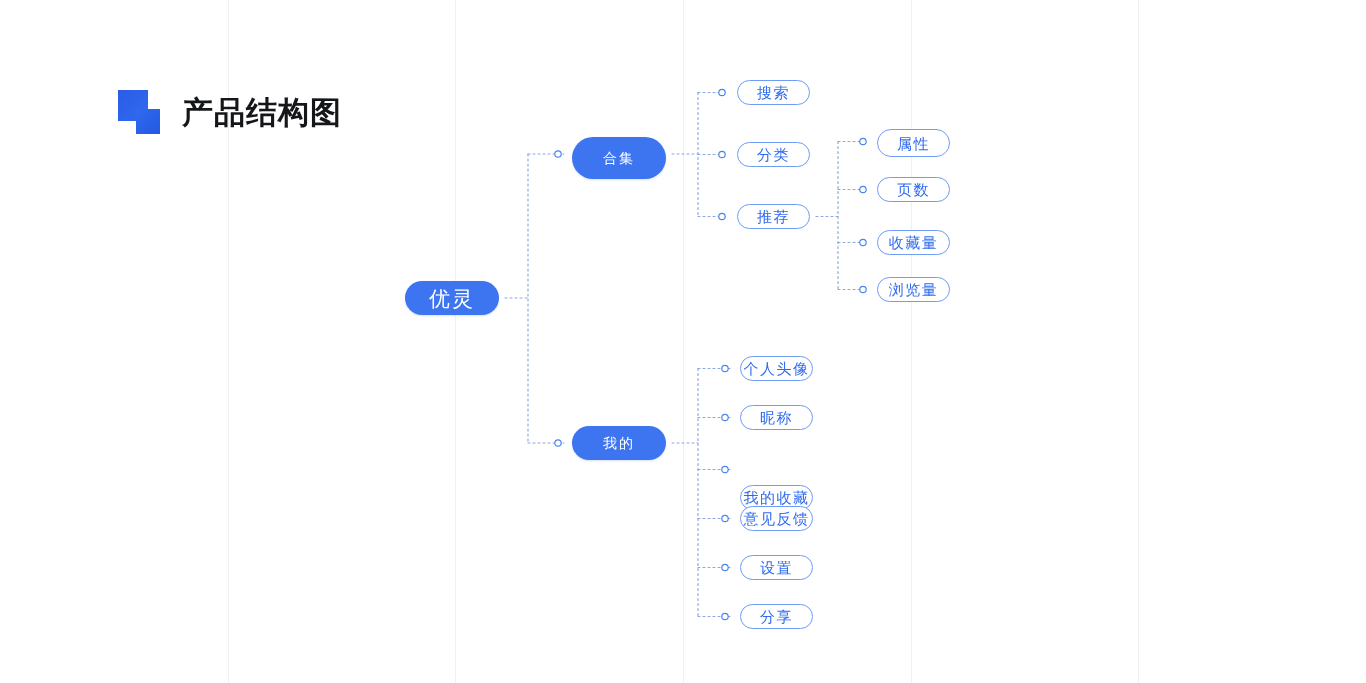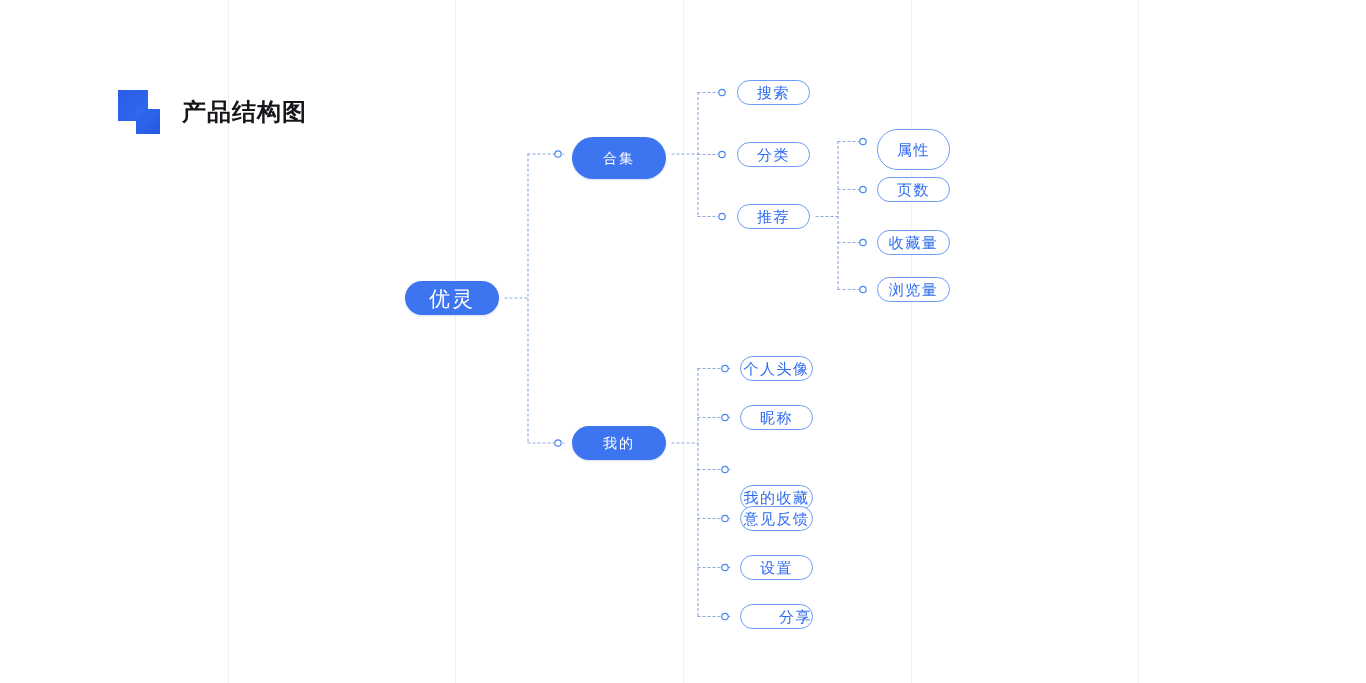--- a/index.html
+++ b/index.html
@@ -57,7 +57,7 @@
     background: linear-gradient(135deg, #2f6bf0 0%, #2458e0 100%);
   }
   .page-title {
-    font-size: 24px;
+    font-size: 31px;
     font-weight: bold;
     color: #15161a;
     letter-spacing: 1px;

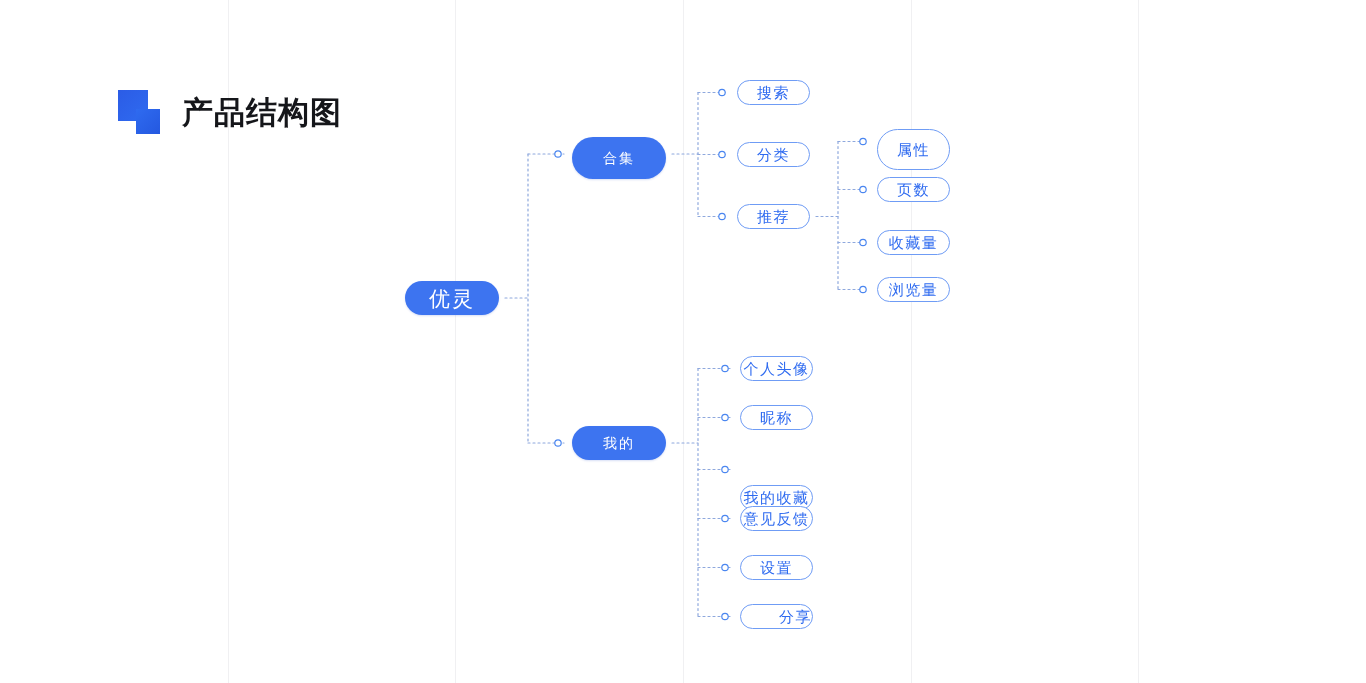--- a/index.html
+++ b/index.html
@@ -184,7 +184,7 @@
       <div class="node leaf" style="left: 737px; top: 204px; width: 73px; height: 25px;">
         <span>推荐</span>
       </div>
-      <div class="node leaf" style="left: 877px; top: 129px; width: 73px; height: 41px;">
+      <div class="node leaf" style="left: 877px; top: 129px; width: 73px; height: 28px;">
         <span>属性</span>
       </div>
       <div class="node leaf" style="left: 877px; top: 177px; width: 73px; height: 25px;">

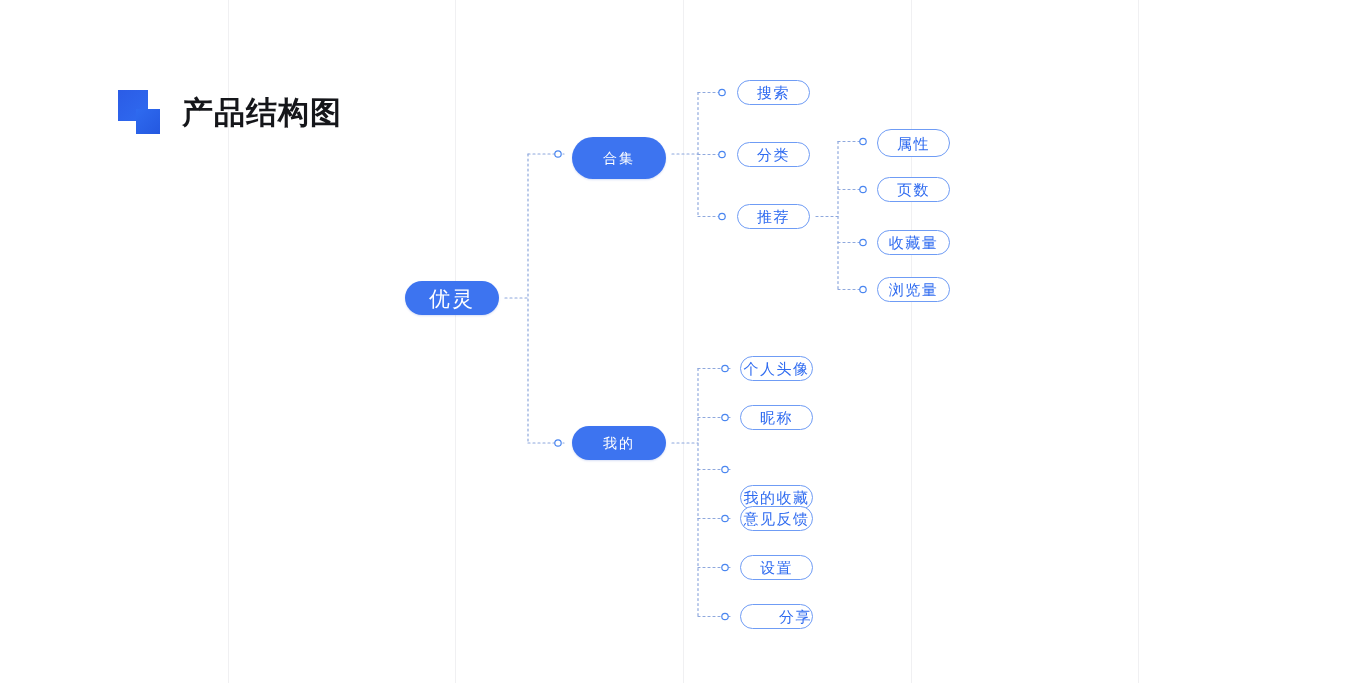--- a/index.html
+++ b/index.html
@@ -214,7 +214,7 @@
       <div class="node leaf" style="left: 740px; top: 555px; width: 73px; height: 25px;">
         <span>设置</span>
       </div>
-      <div class="node leaf" style="left: 740px; top: 604px; width: 73px; height: 25px; justify-content: flex-end;">
+      <div class="node leaf" style="left: 740px; top: 604px; width: 73px; height: 25px;">
         <span>分享</span>
       </div>
     </div>

